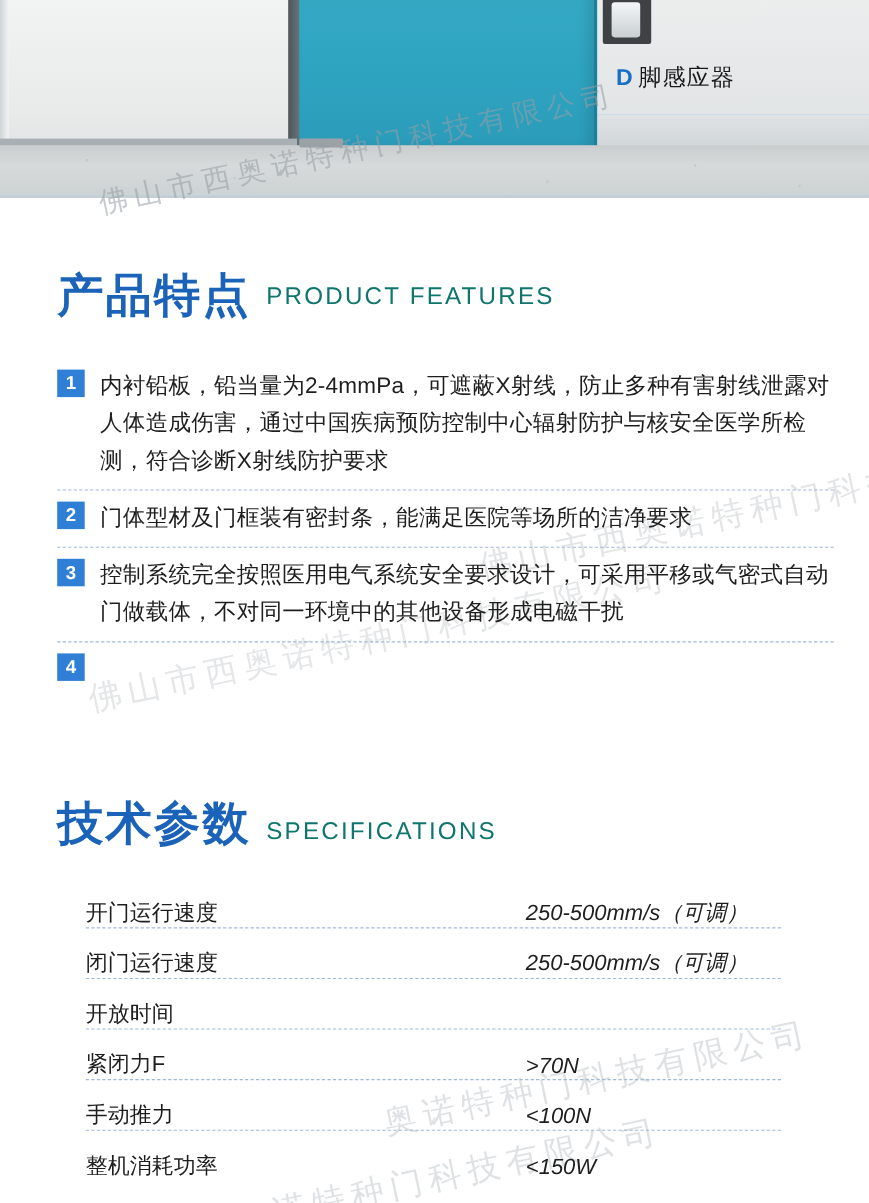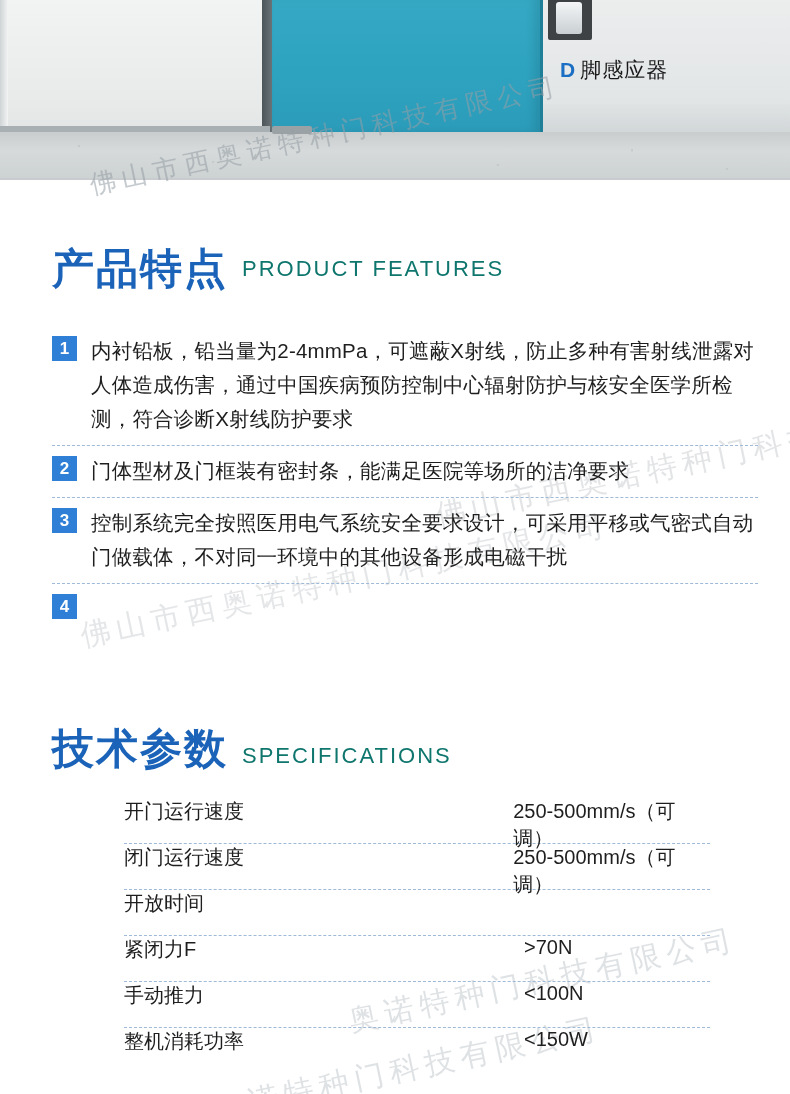--- a/index.html
+++ b/index.html
@@ -213,10 +213,9 @@
   }
   .spec-row {
     display: flex;
-    align-items: flex-start;
+    align-items: flex-end;
     height: 45px;
     border-bottom: 1px dashed #9fb9d8;
-    margin-left: 46px;
   }
   .spec-row:last-child { border-bottom: none; }
   .spec-name {

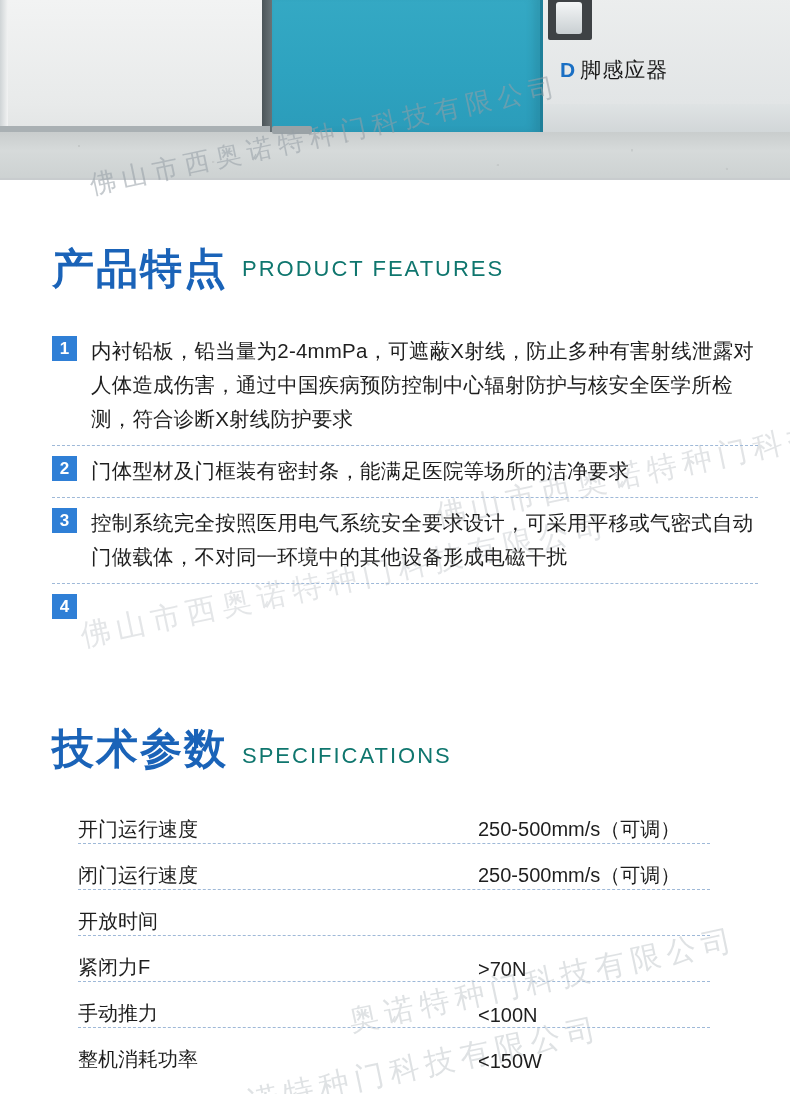--- a/index.html
+++ b/index.html
@@ -226,6 +226,7 @@
   .spec-value {
     font-size: 20px;
     color: #1e1e1e;
+    font-style: italic;
   }
 </style>
 </head>

